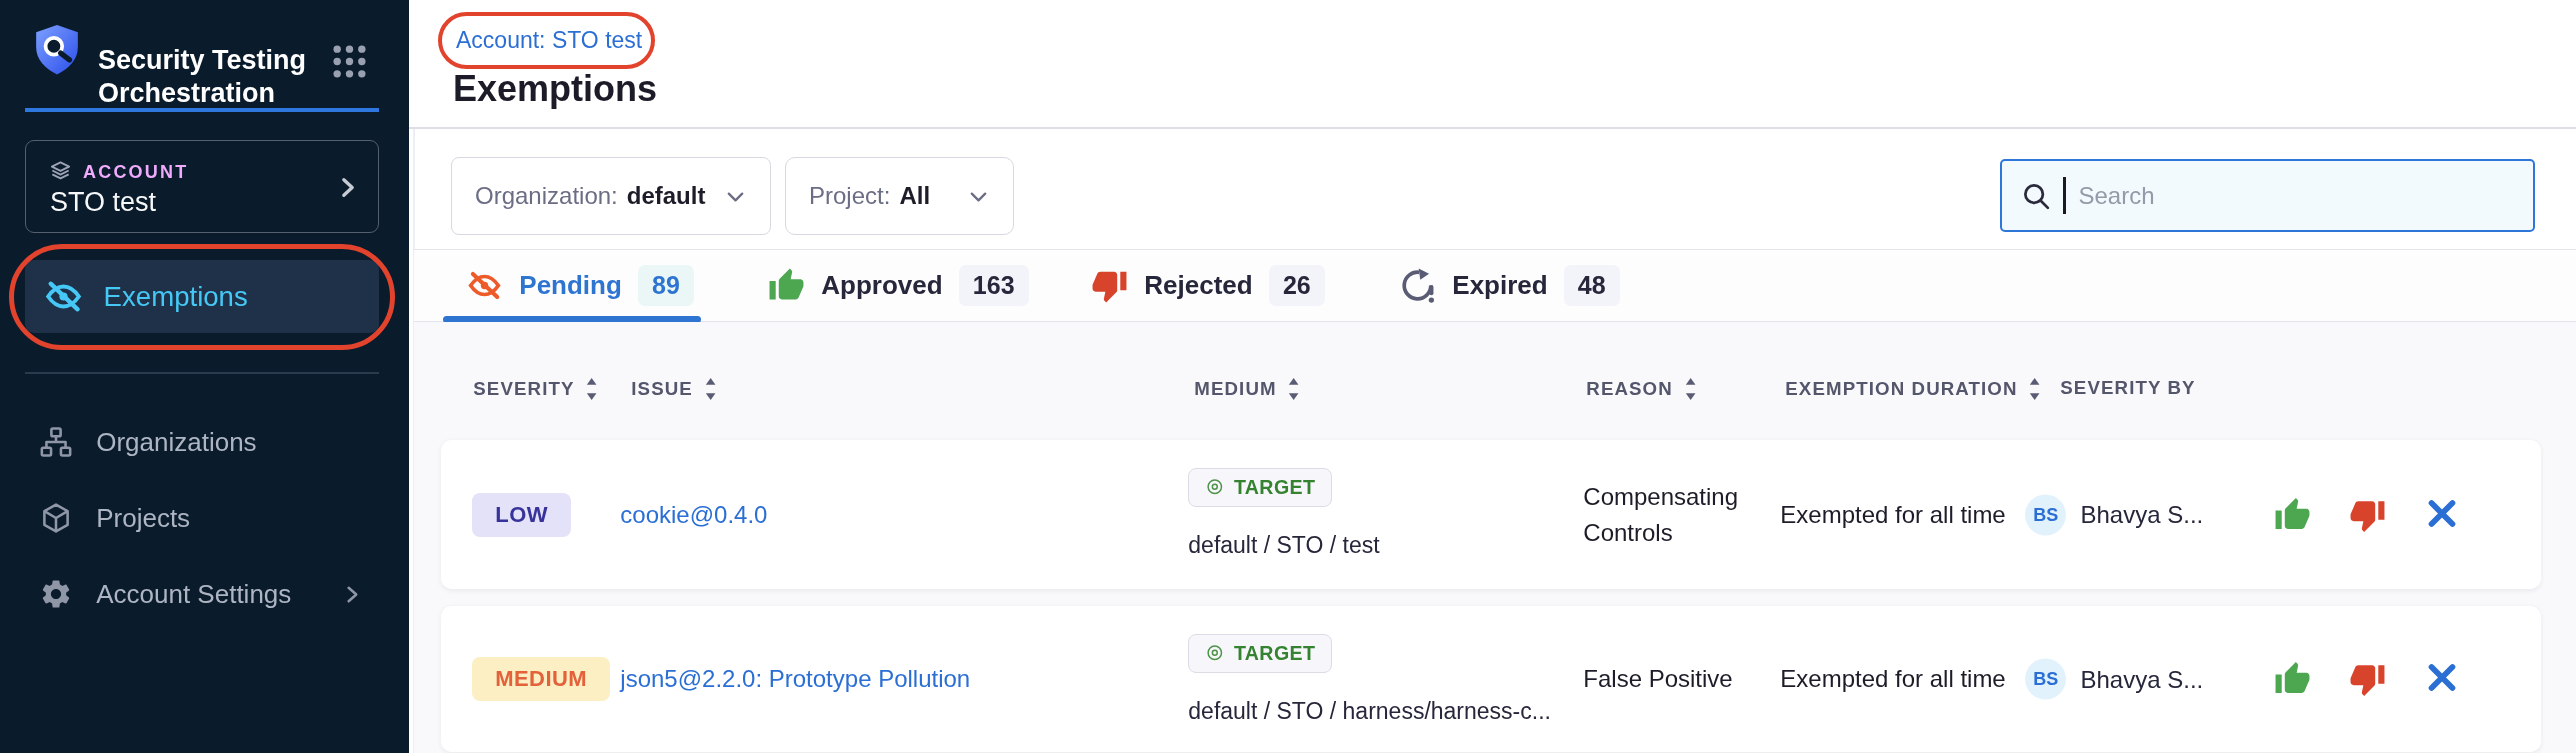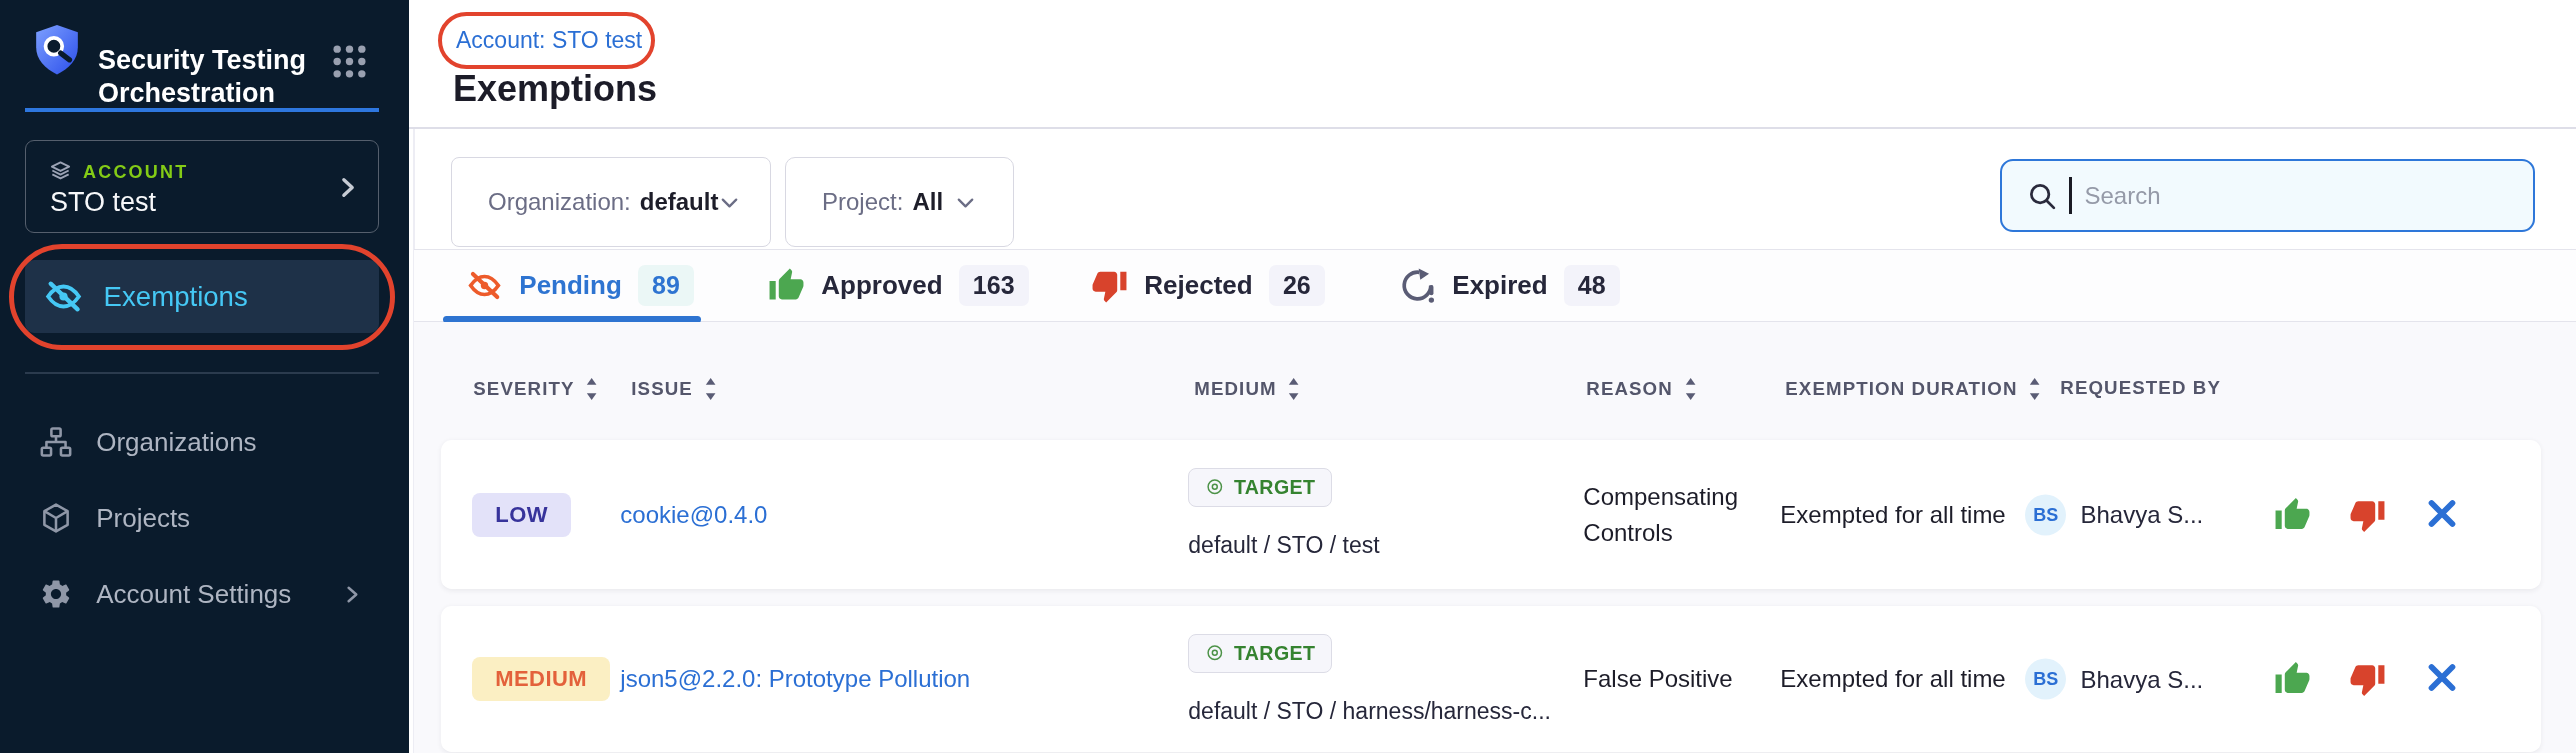--- a/index.html
+++ b/index.html
@@ -16,7 +16,7 @@
 
   .account-card { position: absolute; left: 25px; top: 140px; width: 354px; height: 93px; border: 1.8px solid #555F6D; border-radius: 9px; cursor: pointer; }
   .account-icon { position: absolute; left: 23px; top: 18px; width: 23px; height: 23px; color: #9BA3B5; }
-  .account-label { position: absolute; left: 57px; top: 21.3px; font-size: 18px; font-weight: 700; letter-spacing: 2.2px; color: #84cc16; }
+  .account-label { position: absolute; left: 57px; top: 21.3px; font-size: 18px; font-weight: 700; letter-spacing: 2.2px; color: #f0abfc; }
   .account-name { position: absolute; left: 24px; top: 46px; font-size: 27px; color: #F7F8FA; }
   .account-chevron { position: absolute; right: 18px; top: 34px; width: 25px; height: 25px; color: #C6CBD4; }
 

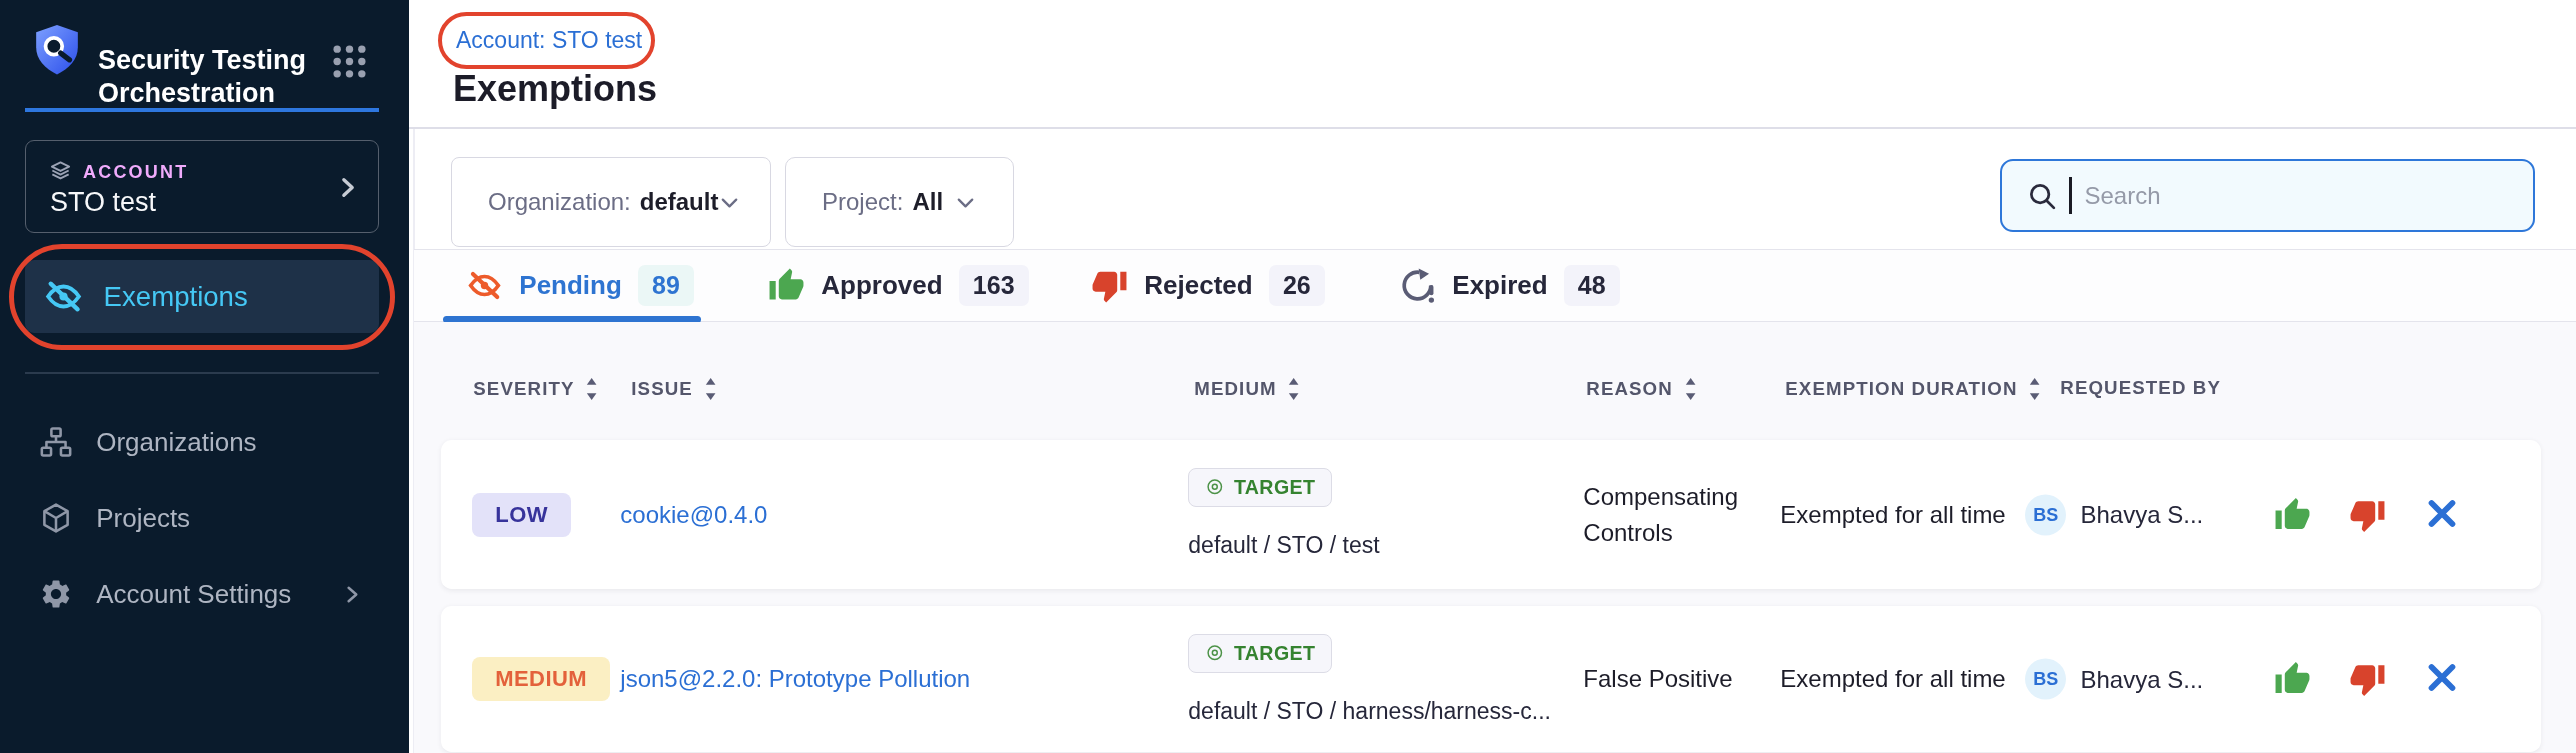--- a/index.html
+++ b/index.html
@@ -41,7 +41,7 @@
   .page-title { position: absolute; left: 44px; top: 68px; font-size: 36px; font-weight: 700; color: #1C1C28; }
   .header-divider { position: absolute; left: 0; top: 127px; width: 100%; height: 1.8px; background: #DEDEE8; }
 
-  .chip { position: absolute; top: 157px; height: 90px; border: 1.8px solid #D8D8E2; border-radius: 8px; background: #fff; display: flex; align-items: center; padding: 0 36px; font-size: 24px; cursor: pointer; }
+  .chip { position: absolute; top: 157px; height: 78px; border: 1.8px solid #D8D8E2; border-radius: 8px; background: #fff; display: flex; align-items: center; padding: 0 23px; font-size: 24px; cursor: pointer; }
   .chip .clabel { color: #6B6D85; margin-right: 9px; }
   .chip .cvalue { color: #1D1D29; font-weight: 700; }
   .chip .chev { width: 23px; height: 23px; color: #6B6D85; margin-left: auto; }

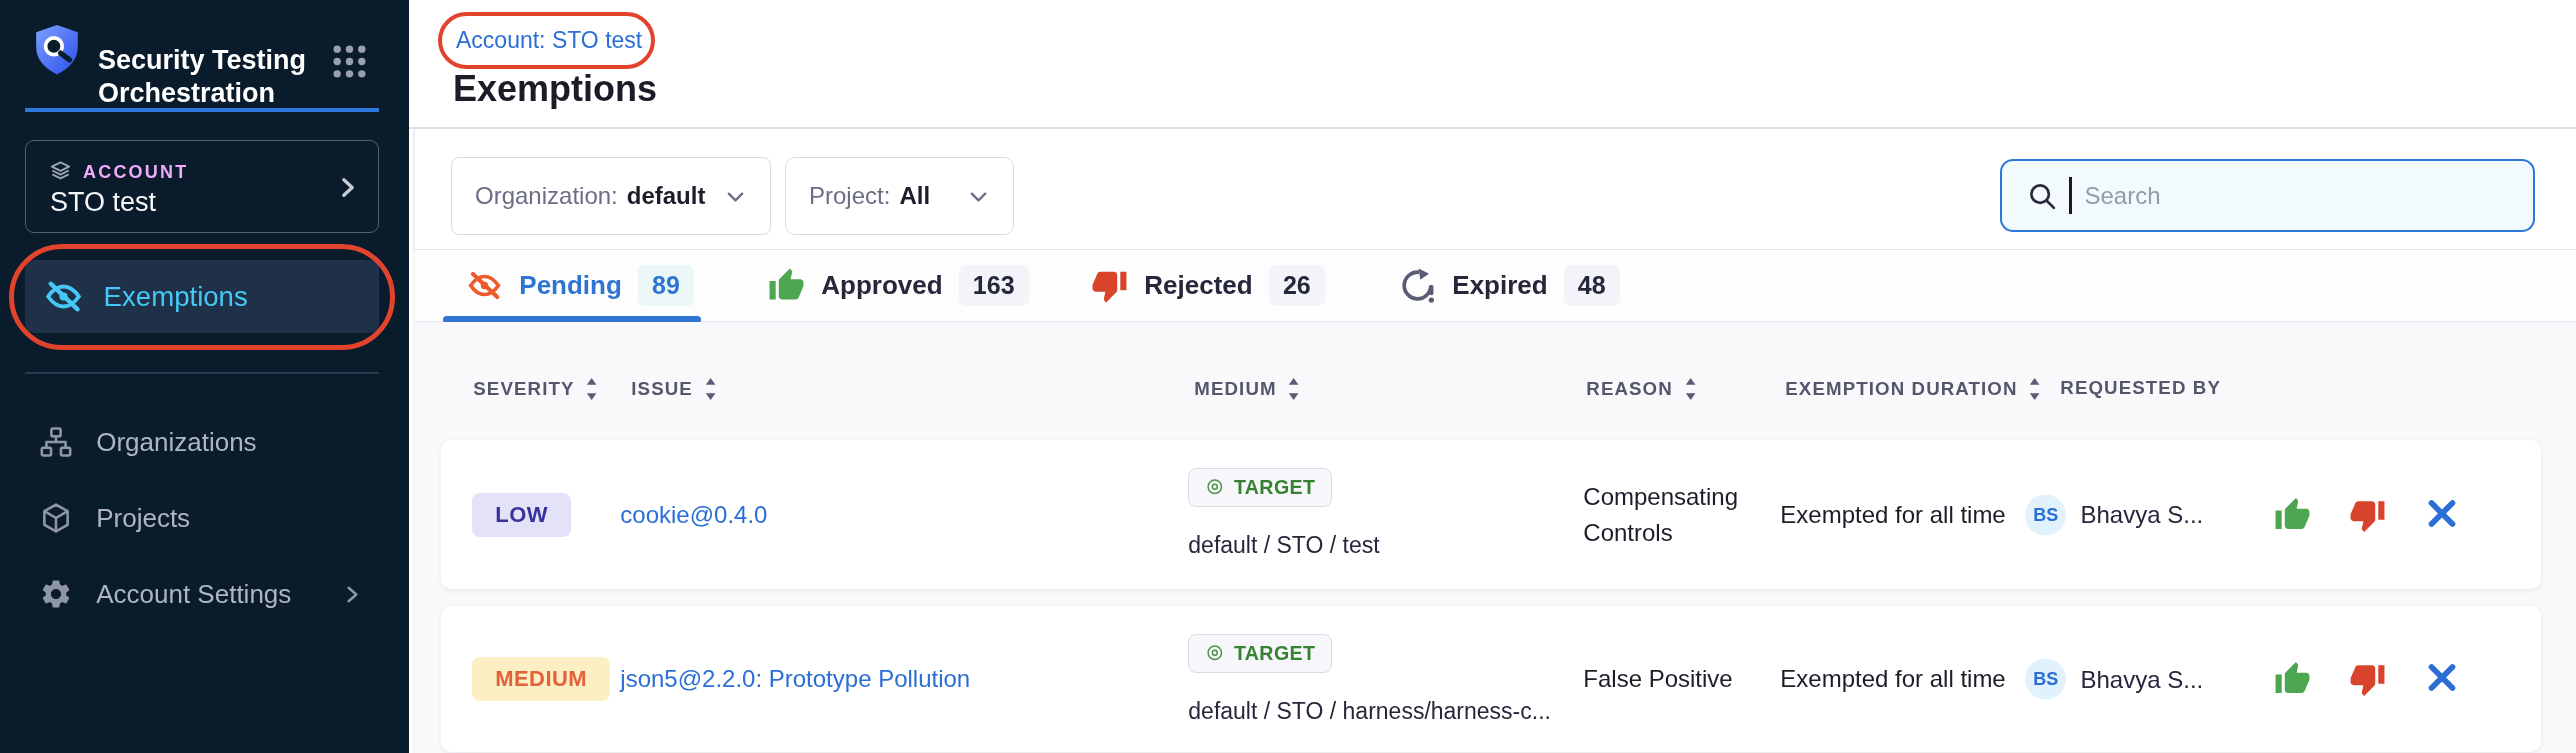--- a/index.html
+++ b/index.html
@@ -48,7 +48,7 @@
   .chip-org { left: 42px; width: 320px; }
   .chip-project { left: 376px; width: 229px; border-radius: 10px; }
 
-  .searchbox { position: absolute; left: 1591px; top: 159px; width: 535px; height: 73px; border: 2.7px solid #2E77D9; border-radius: 13px; background: #F2FAFE; display: flex; align-items: center; padding: 0 25px; gap: 12.4px; }
+  .searchbox { position: absolute; left: 1591px; top: 159px; width: 535px; height: 73px; border: 2.7px solid #2E77D9; border-radius: 5px; background: #F2FAFE; display: flex; align-items: center; padding: 0 19px; gap: 12.4px; }
   .search-icon { width: 30px; height: 30px; color: #2A2A3C; flex: 0 0 auto; }
   .caret { width: 2.7px; height: 37px; background: #1A1A24; flex: 0 0 auto; }
   .search-input { flex: 1; border: none; outline: none; background: transparent; font-size: 24px; color: #1D1D29; font-family: "Liberation Sans", sans-serif; }

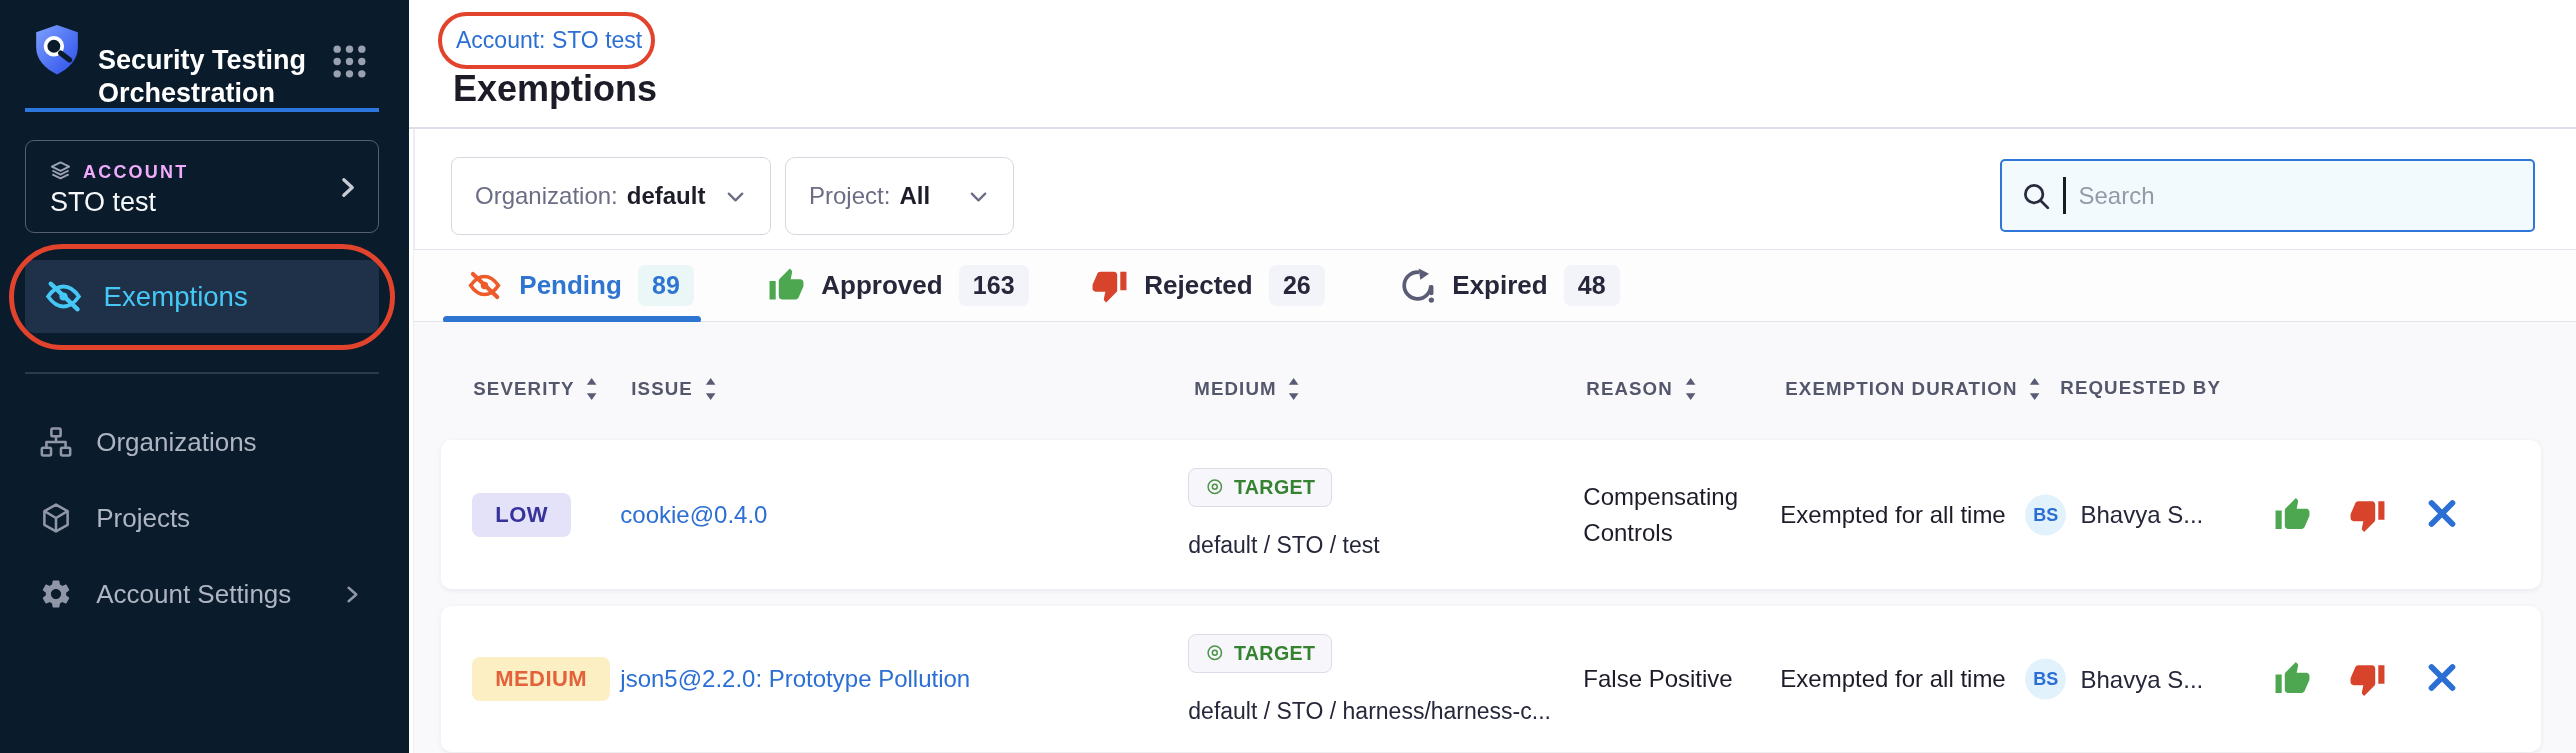--- a/index.html
+++ b/index.html
@@ -344,7 +344,7 @@
       </span>
     </div>
     <div class="thead-cell th-requested">
-      <span>REQUESTED BY</span>
+      <span>SEVERITY BY</span>
     </div>
 
     <div class="row row1">

